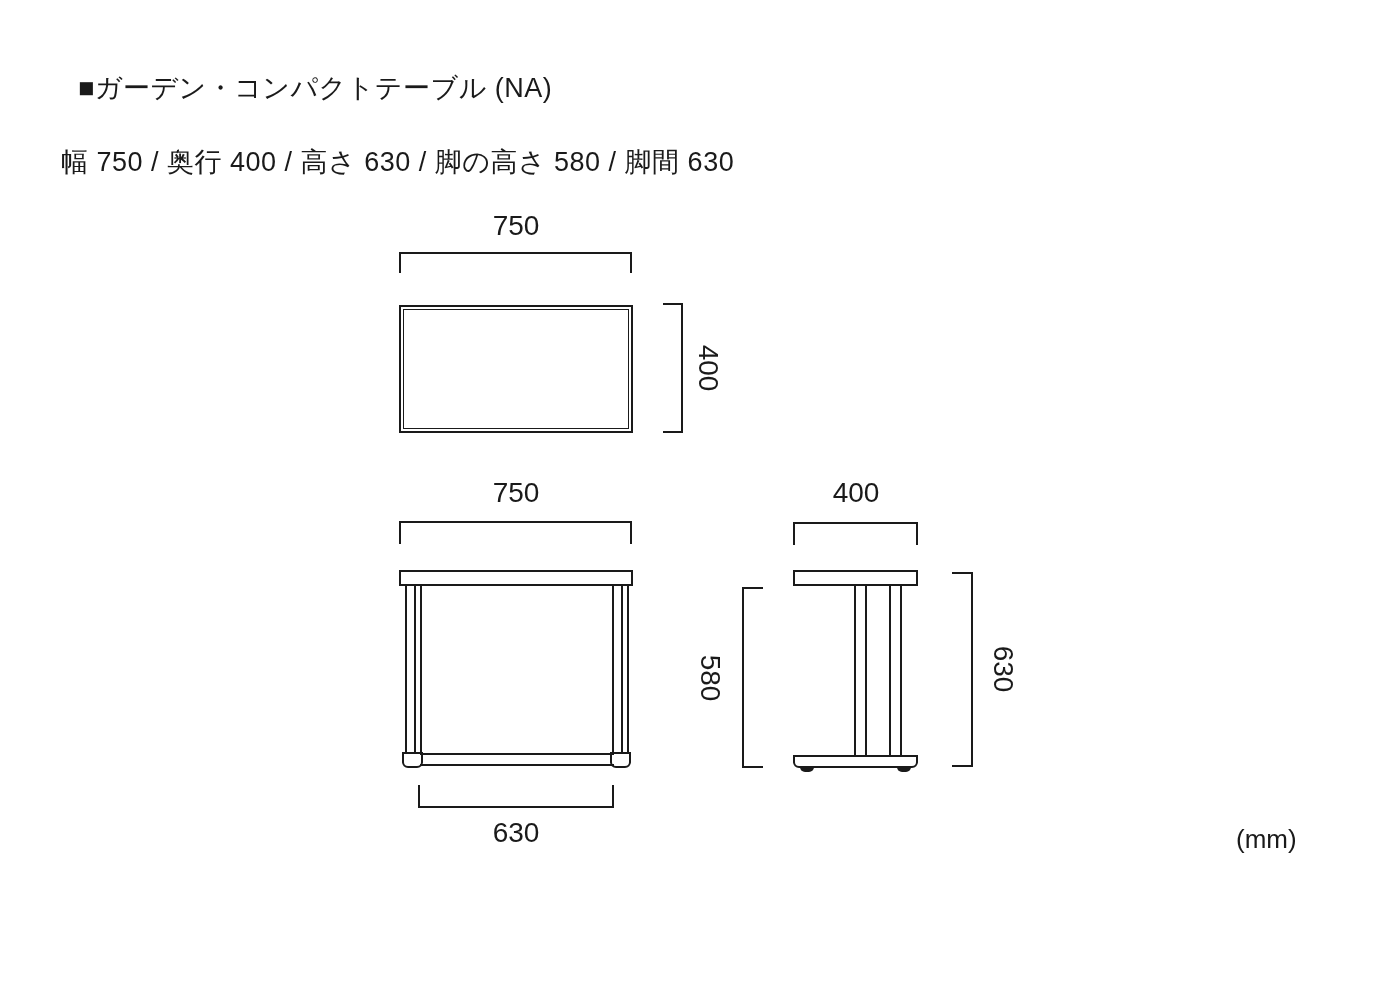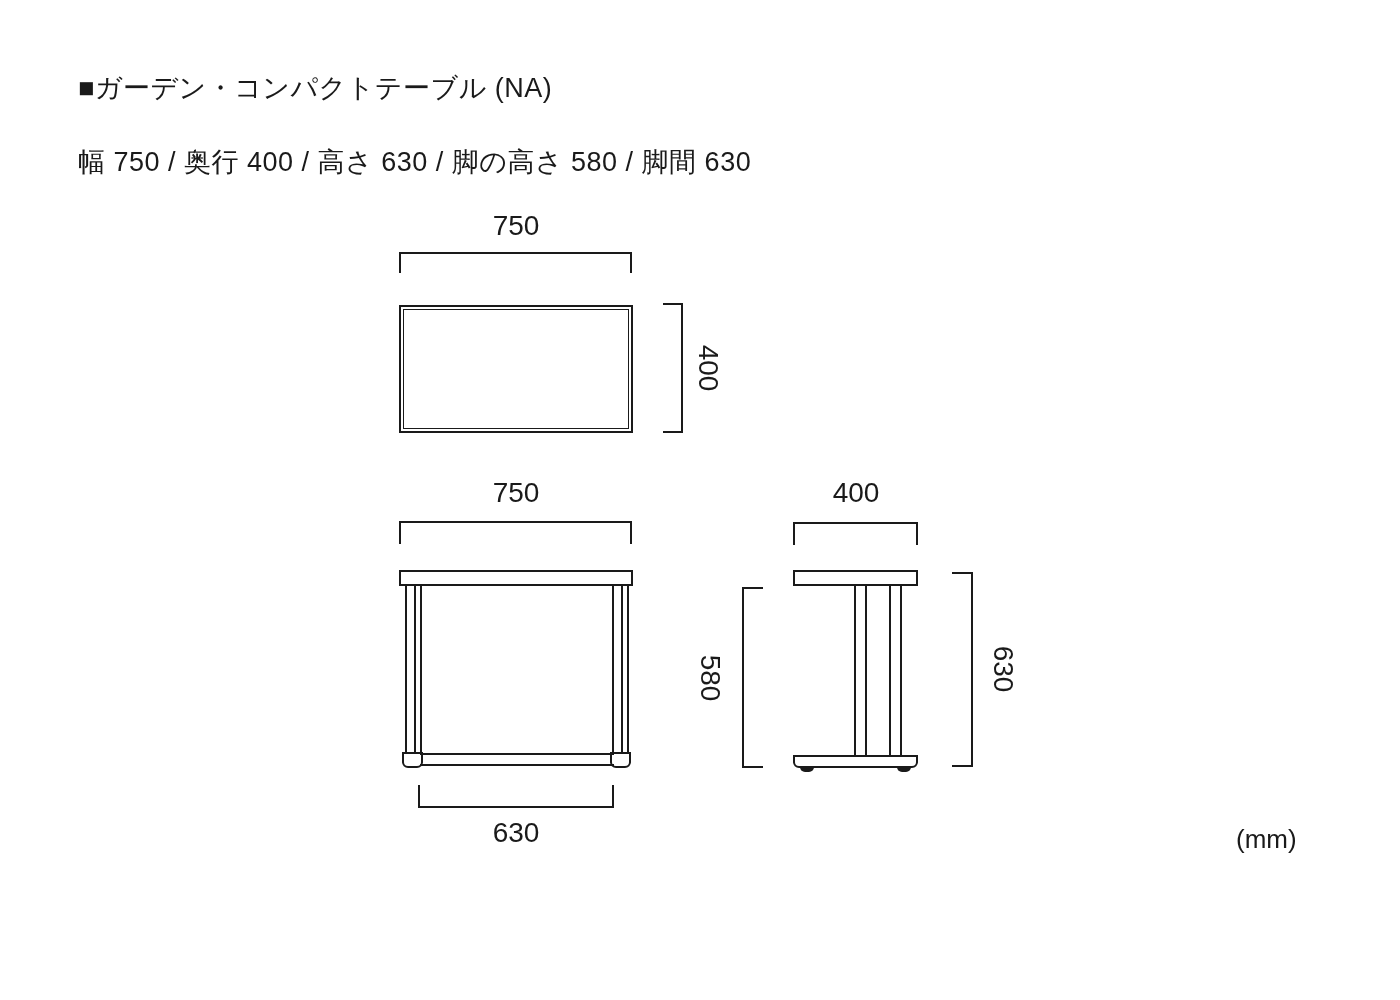--- a/index.html
+++ b/index.html
@@ -13,7 +13,7 @@
   }
   .txt { position:absolute; white-space:nowrap; }
   .title { left:78px; top:70px; font-size:27px; letter-spacing:0.5px; }
-  .subtitle { left:78px; top:144px; font-size:27px; letter-spacing:0.5px; }
+  .subtitle { left:61px; top:144px; font-size:27px; letter-spacing:0.5px; }
   .mm-note { left:1236px; top:824px; font-size:26px; }
 
   .dim-label { position:absolute; font-size:28px; color:#1a1a1a; text-align:center; }

